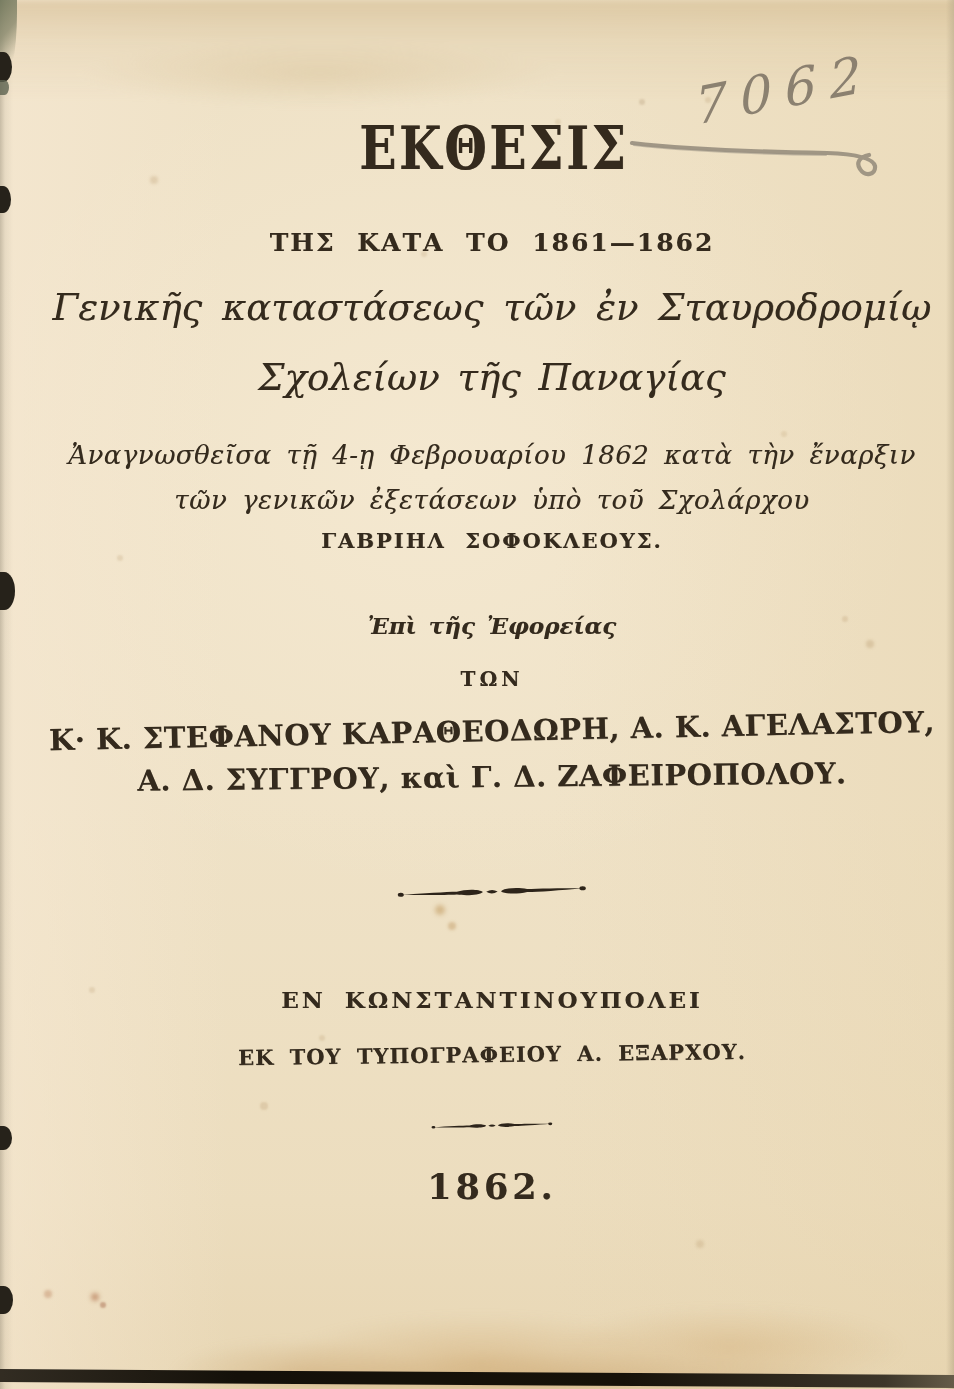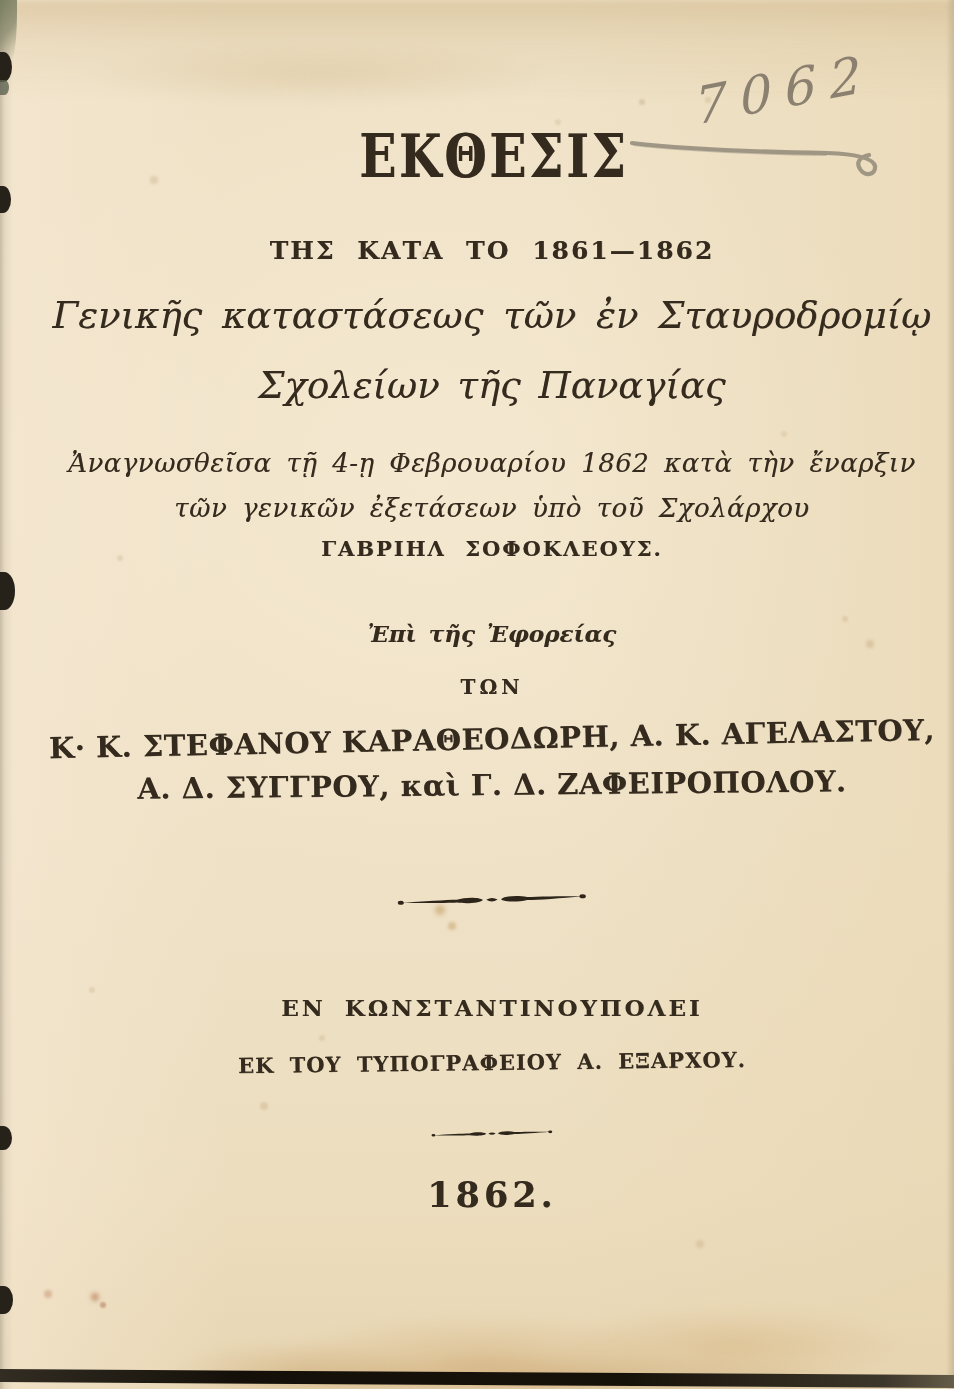--- a/index.html
+++ b/index.html
@@ -95,7 +95,7 @@
   .hw-swoosh { position: absolute; left: 622px; top: 116px; }
 
   
-  .print { position: absolute; inset: 0; color: #342a1d; margin-top: 8px; }
+  .print { position: absolute; inset: 0; color: #342a1d; }
   .line {
     position: absolute; left: 0; width: 100%;
     text-align: center; white-space: nowrap;

